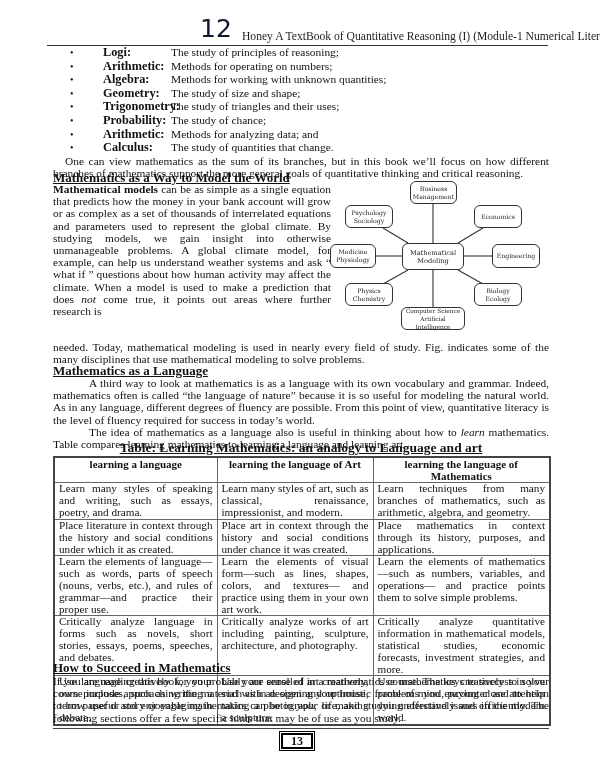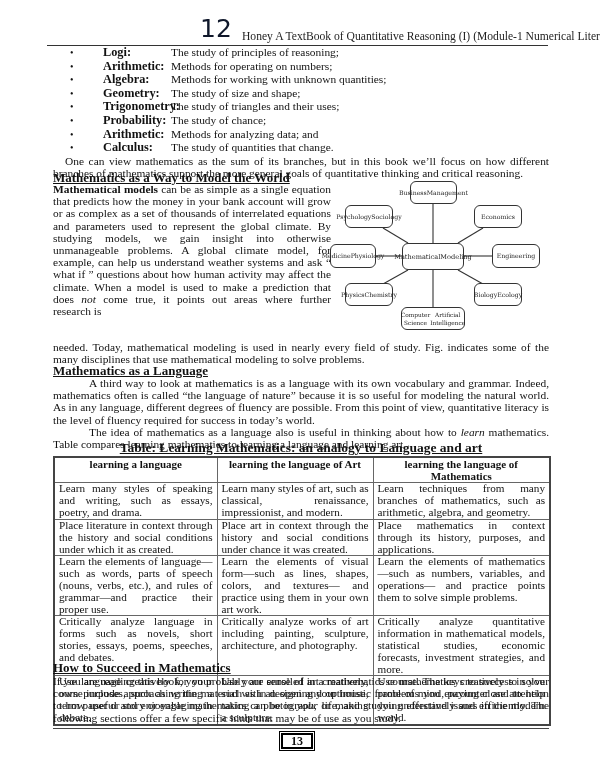--- a/index.html
+++ b/index.html
@@ -34,7 +34,7 @@
   
   #diagram { left:328px; top:176px; width:220px; height:160px; }
   .node { position:absolute; border:1.1px solid #333; border-radius:6px; background:#fff;
-          display:flex; flex-direction:row; align-items:center; justify-content:center;
+          display:flex; flex-direction:column; align-items:center; justify-content:center;
           font-family:"DejaVu Serif", serif; font-size:6.2px; line-height:8px; text-align:center; color:#222; box-sizing:border-box; }
 
   

